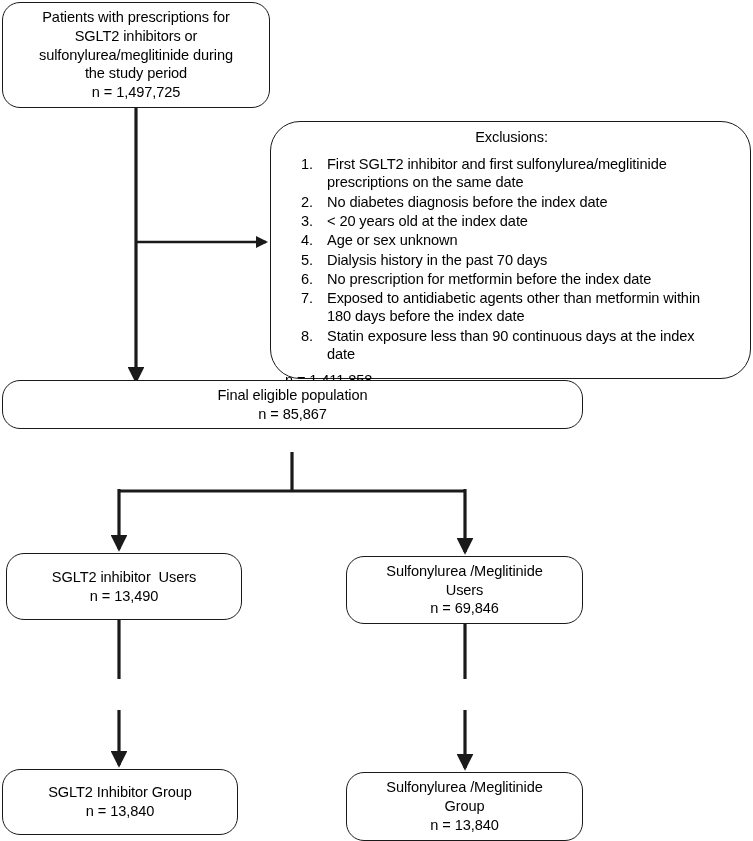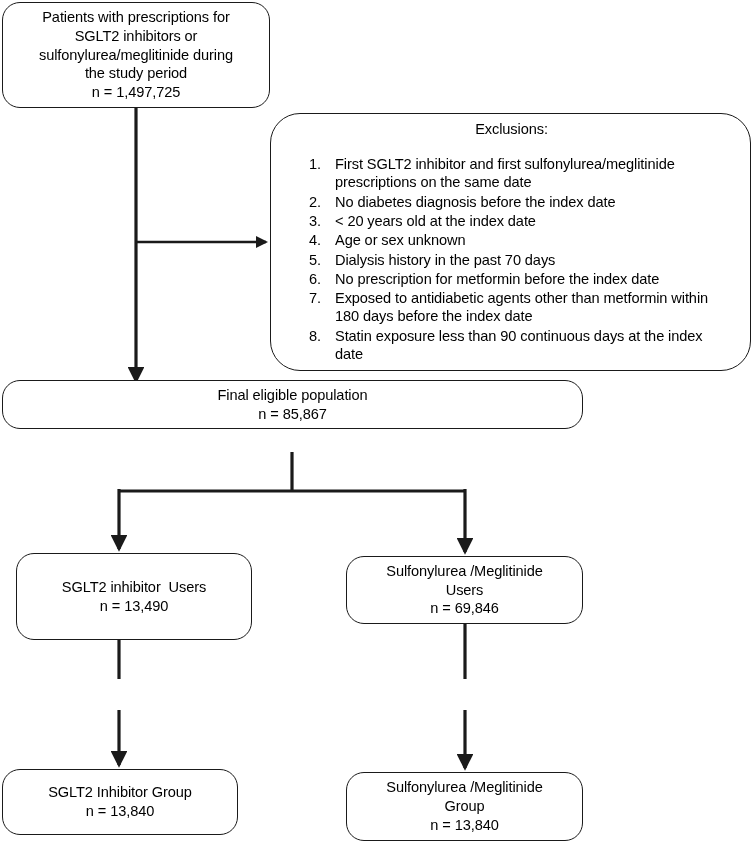--- a/index.html
+++ b/index.html
@@ -53,7 +53,7 @@
 
   
   #box-exclusions {
-    left: 270px; top: 113px; width: 481px; height: 258px;
+    left: 270px; top: 121px; width: 481px; height: 258px;
     border-radius: 30px;
     display: block;
     text-align: left;

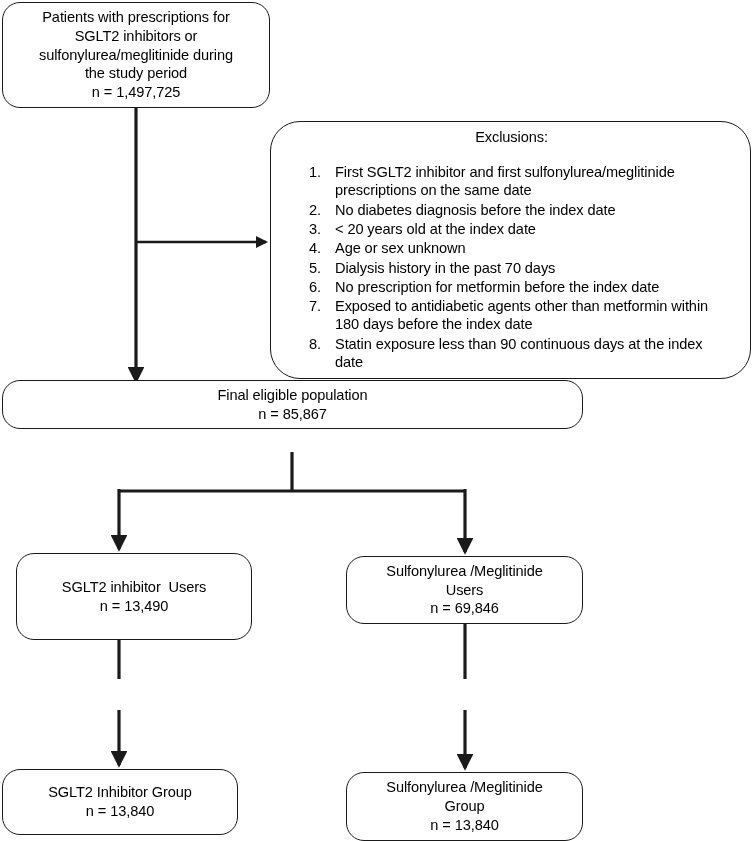--- a/index.html
+++ b/index.html
@@ -66,7 +66,7 @@
     margin-bottom: 1px;
   }
   #box-exclusions ol {
-    margin: 16px;
+    margin: 8px;
     padding: 0 4px 0 34px;
     list-style: none;
     counter-reset: excl;

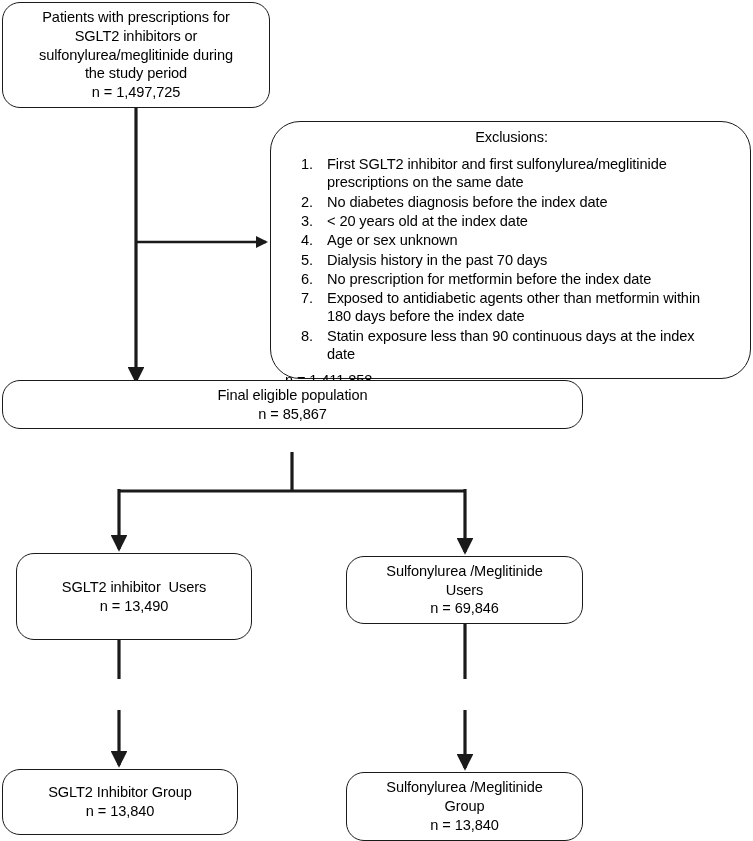--- a/index.html
+++ b/index.html
@@ -100,7 +100,7 @@
 
   
   #box-users-left {
-    left: 16px; top: 553px; width: 236px; height: 87px; text-align: right;
+    left: 6px; top: 553px; width: 236px; height: 67px; text-align: right;
   }
   #box-users-right {
     left: 346px; top: 556px; width: 237px; height: 68px;

